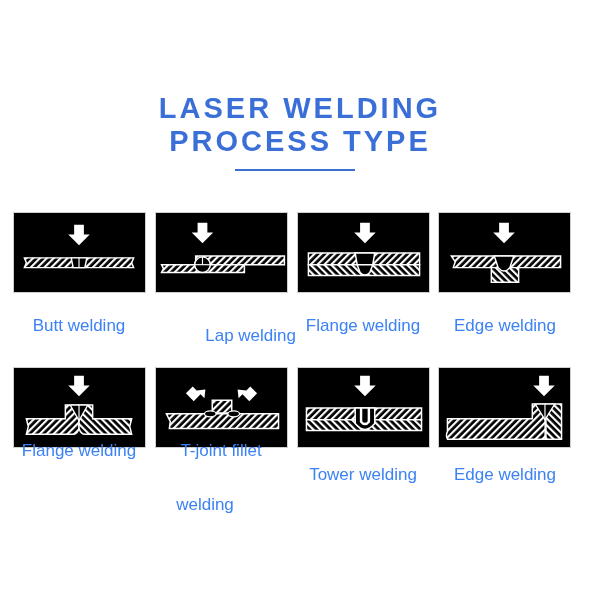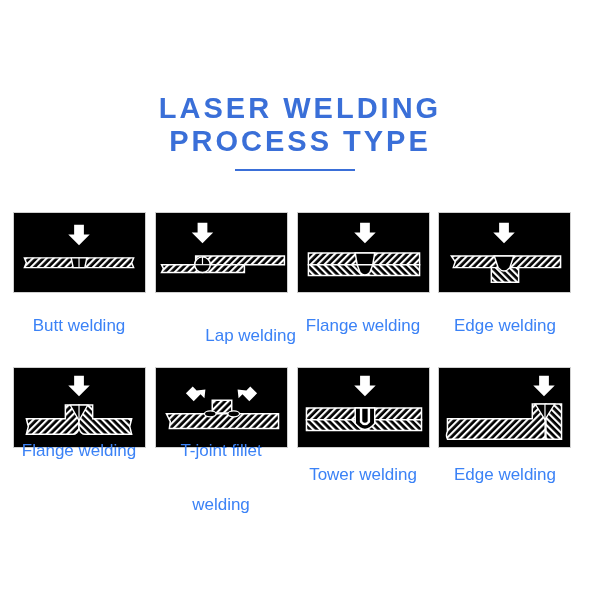--- a/index.html
+++ b/index.html
@@ -113,7 +113,7 @@
 
 <div class="label" style="left:4px;top:436px;">Flange welding</div>
 <div class="label" style="left:146px;top:436px;">T-joint fillet</div>
-<div class="label" style="left:146px;top:490px;">welding</div>
+<div class="label" style="left:130px;top:490px;">welding</div>
 <div class="label" style="left:288px;top:460px;">Tower welding</div>
 <div class="label" style="left:430px;top:460px;">Edge welding</div>
 

